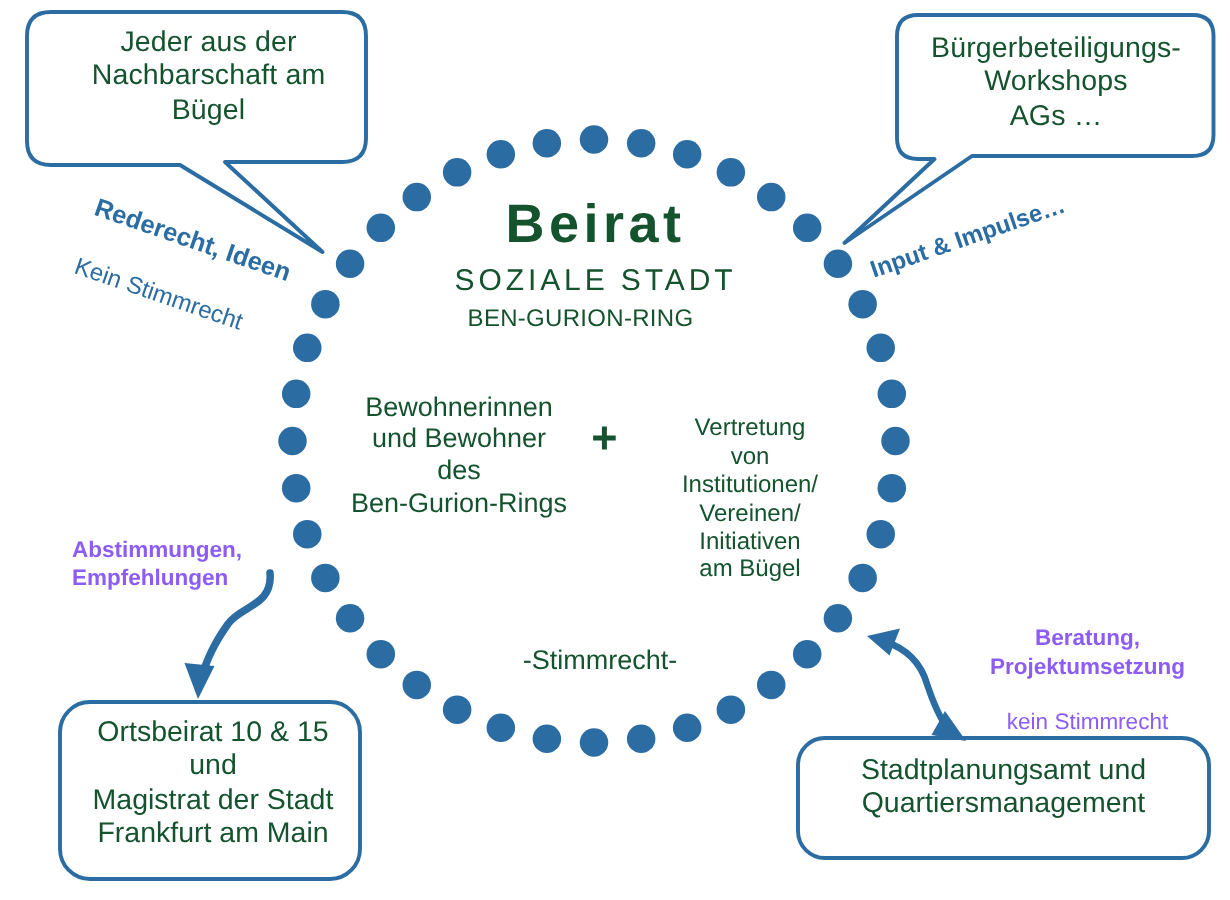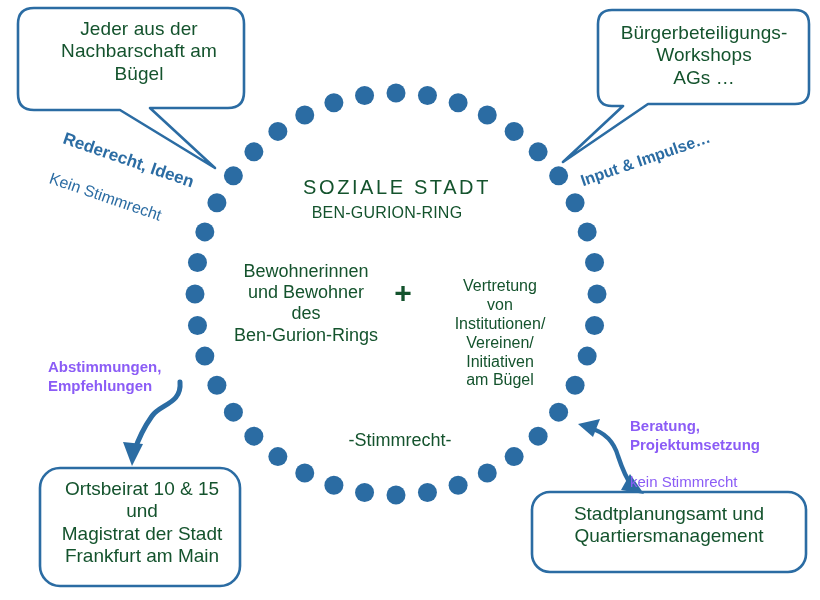--- a/index.html
+++ b/index.html
@@ -276,6 +276,7 @@
 
   <div class="tail-label" id="tail-label-right">Input &amp; Impulse…</div>
 
+  <div class="txt" id="ring-title">Beirat</div>
   <div class="txt" id="ring-subtitle1">SOZIALE STADT</div>
   <div class="txt" id="ring-subtitle2">BEN-GURION-RING</div>
 

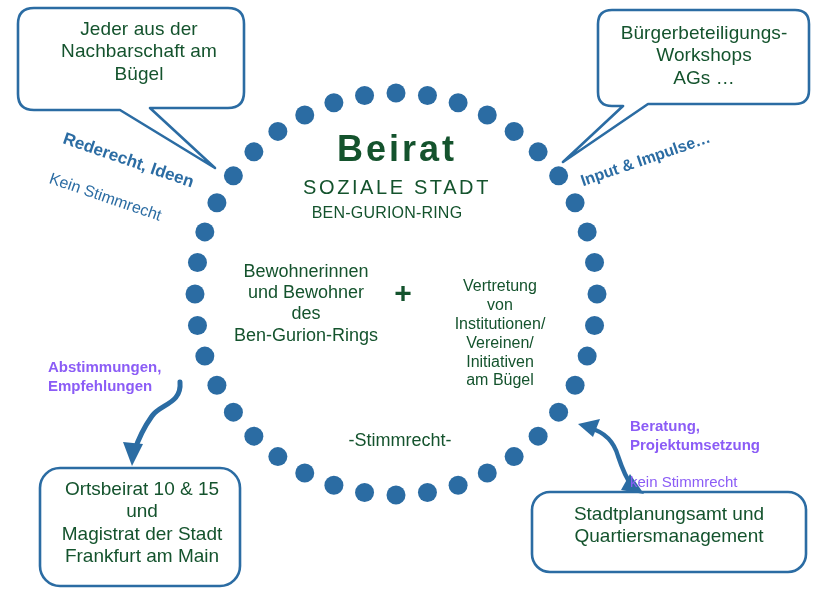--- a/index.html
+++ b/index.html
@@ -151,7 +151,7 @@
     top: 398px;
     width: 190px;
     font-size: 15px;
-    text-align: left;
+    text-align: center;
   }
   #anno-right .b { font-weight: bold; display: block; }
   #anno-right .n { font-weight: 400; display: block; }

